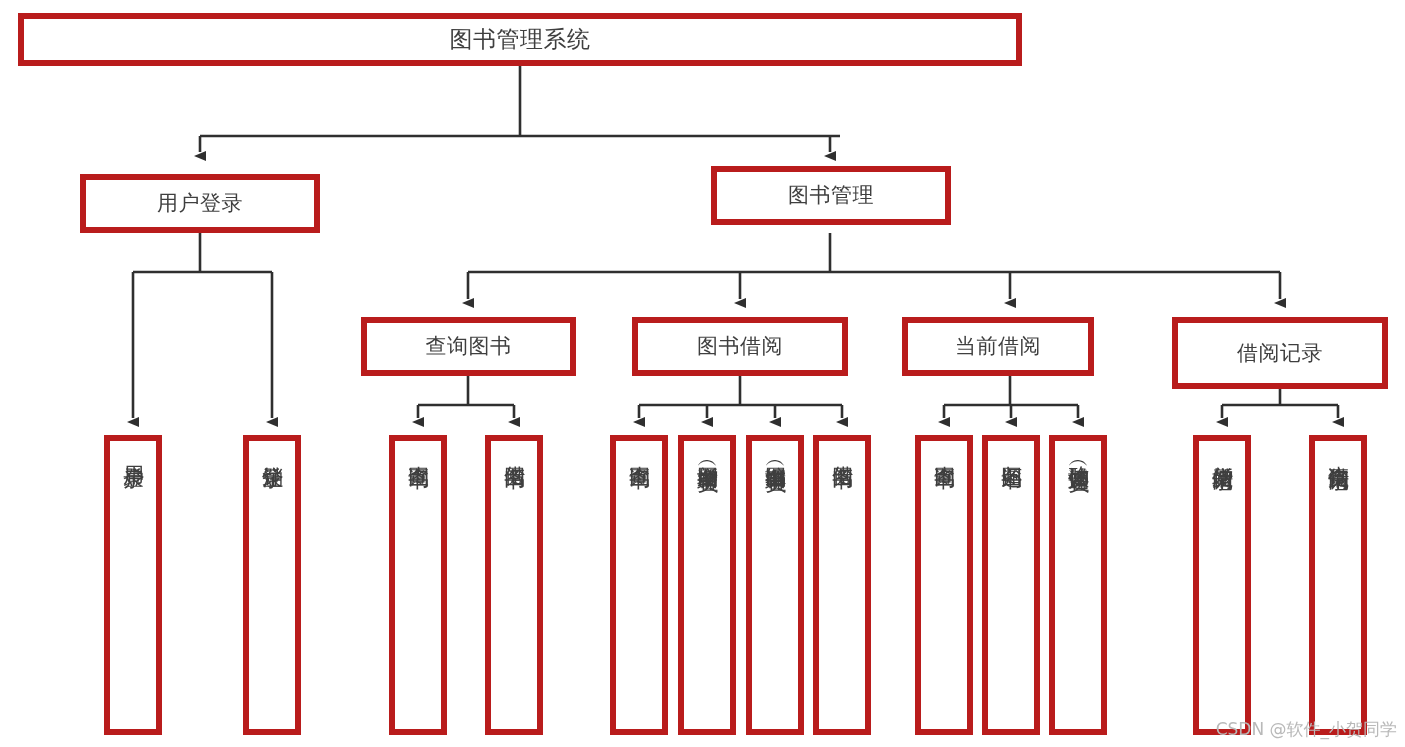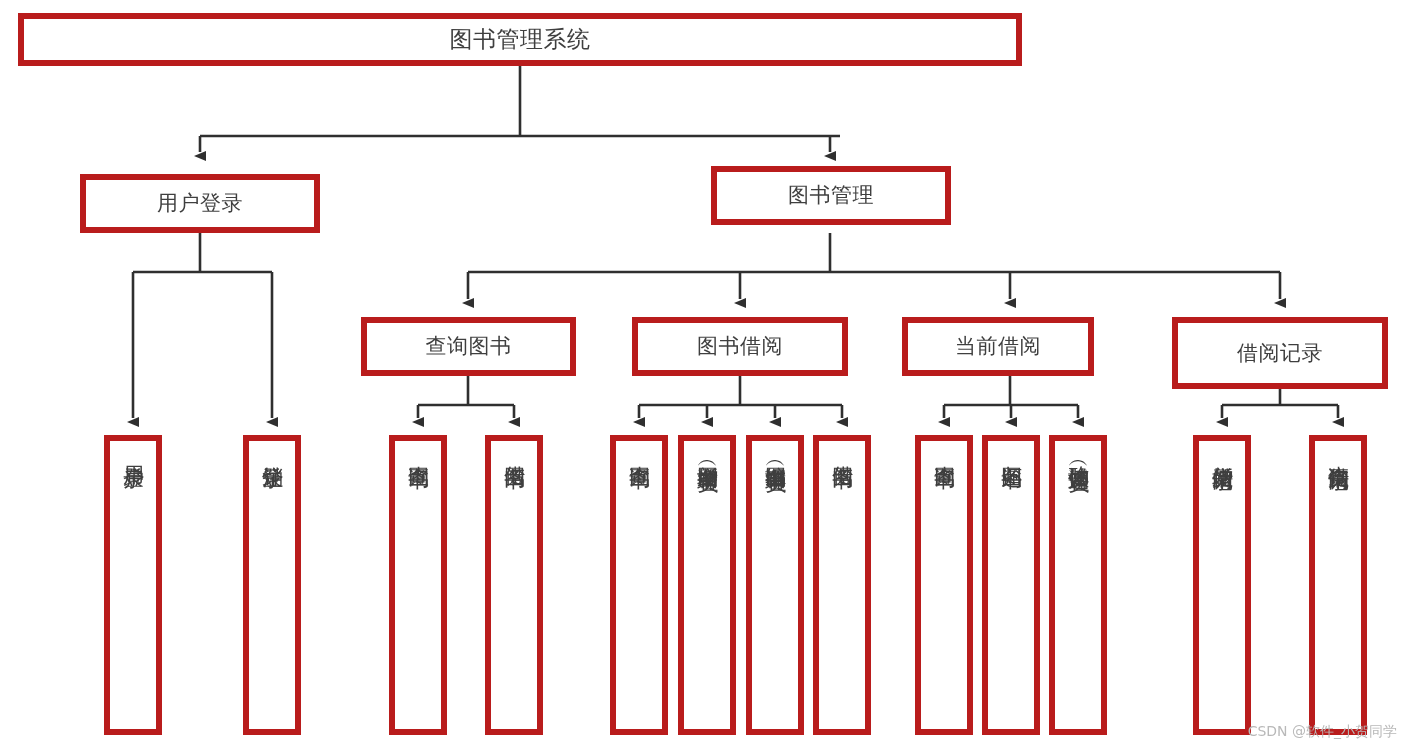--- a/index.html
+++ b/index.html
@@ -72,7 +72,7 @@
     position: absolute;
     right: 8px;
     bottom: 6px;
-    font-size: 14px;
+    font-size: 17px;
     color: #b9b9b9;
     z-index: 5;
     white-space: nowrap;

